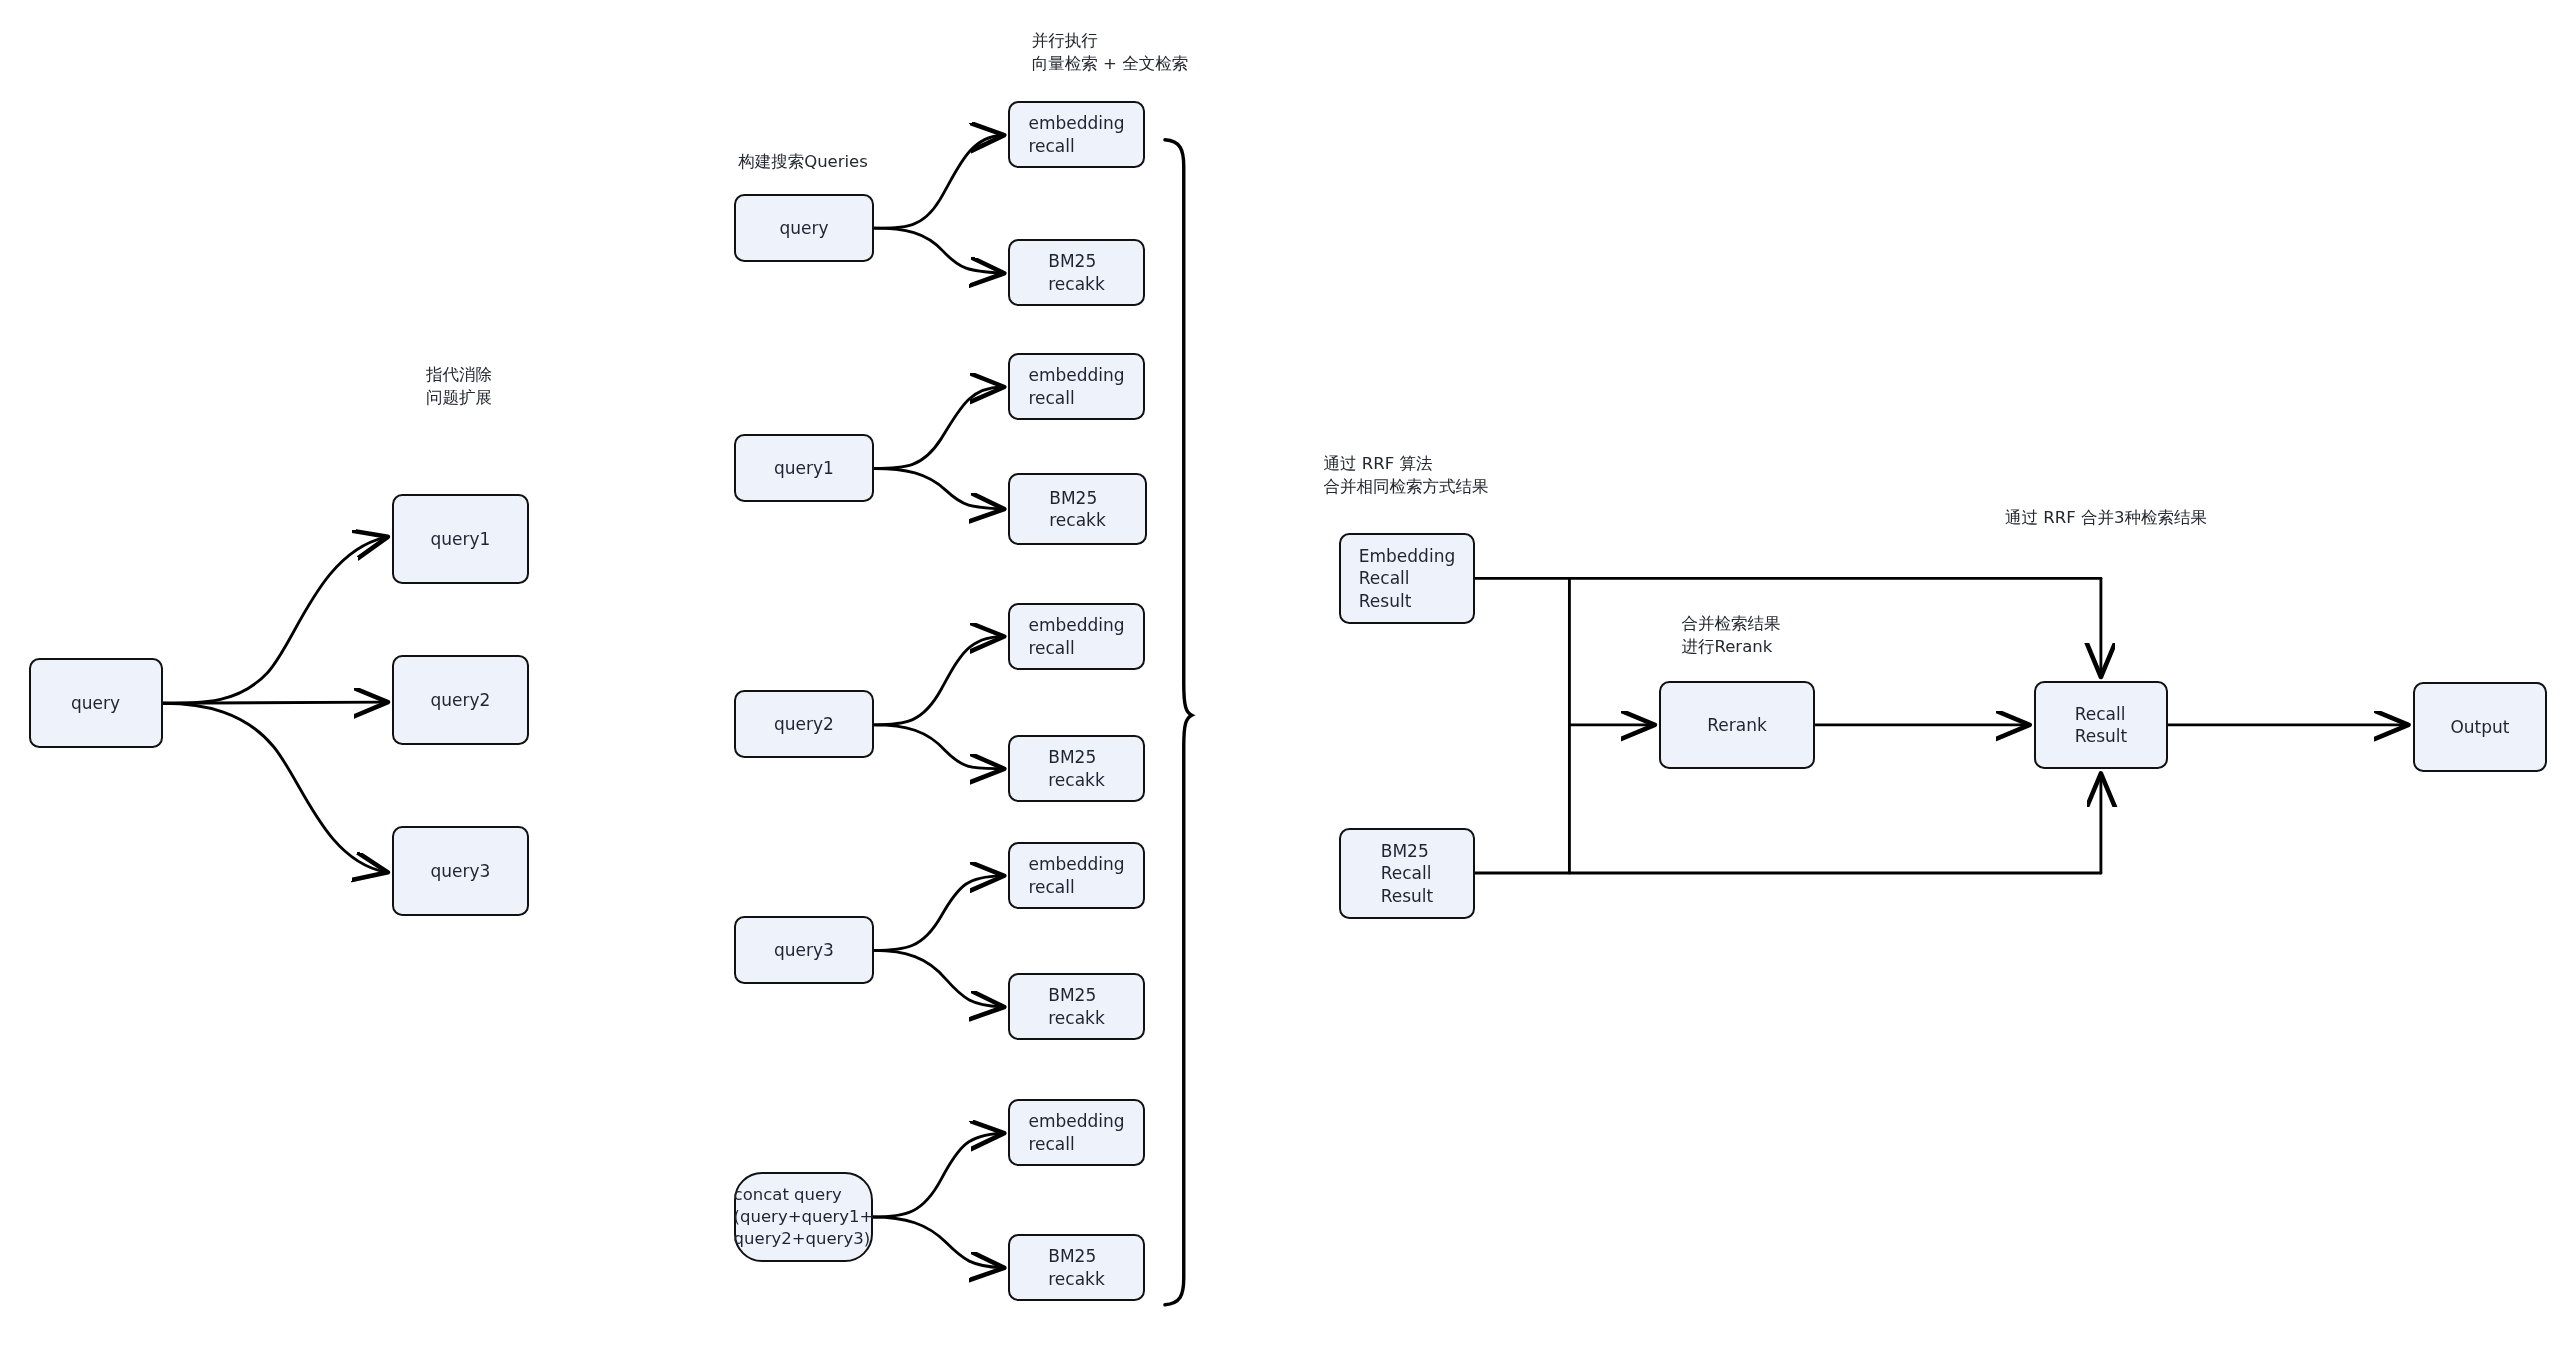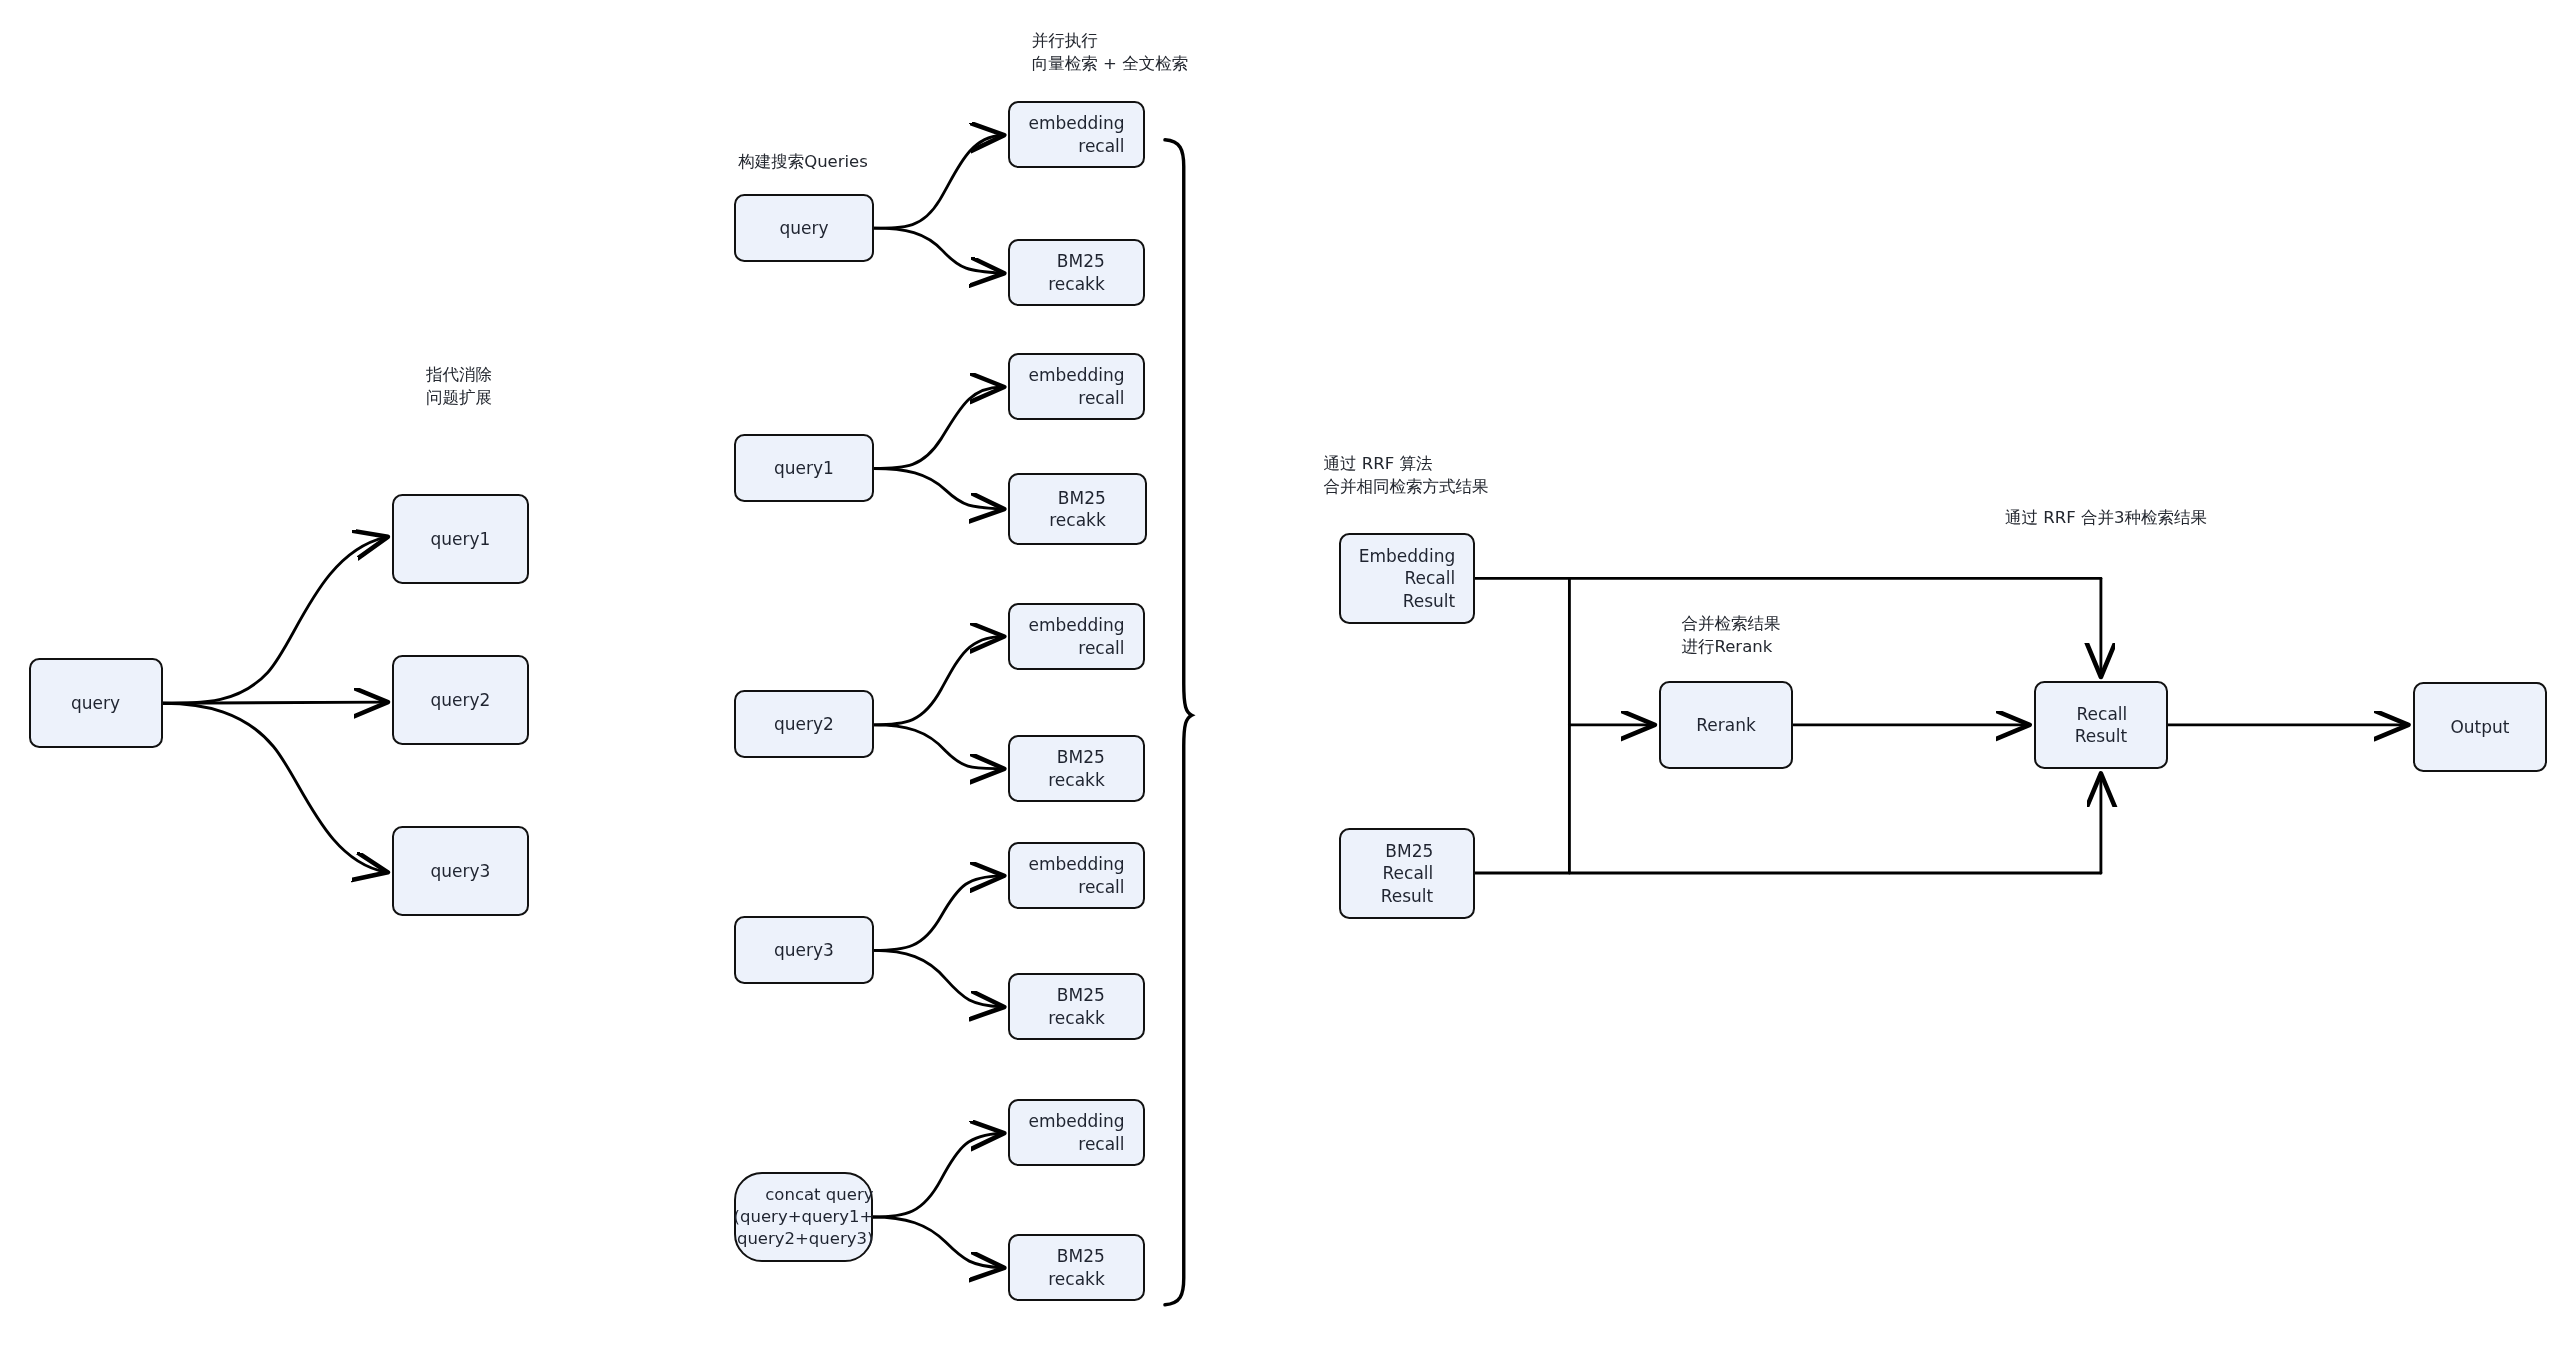--- a/index.html
+++ b/index.html
@@ -20,7 +20,7 @@
     display:flex;
     align-items:center;
     justify-content:center;
-    text-align:right;
+    text-align:left;
     color:#1f2430;
     font-size:17px;
     line-height:1.32;

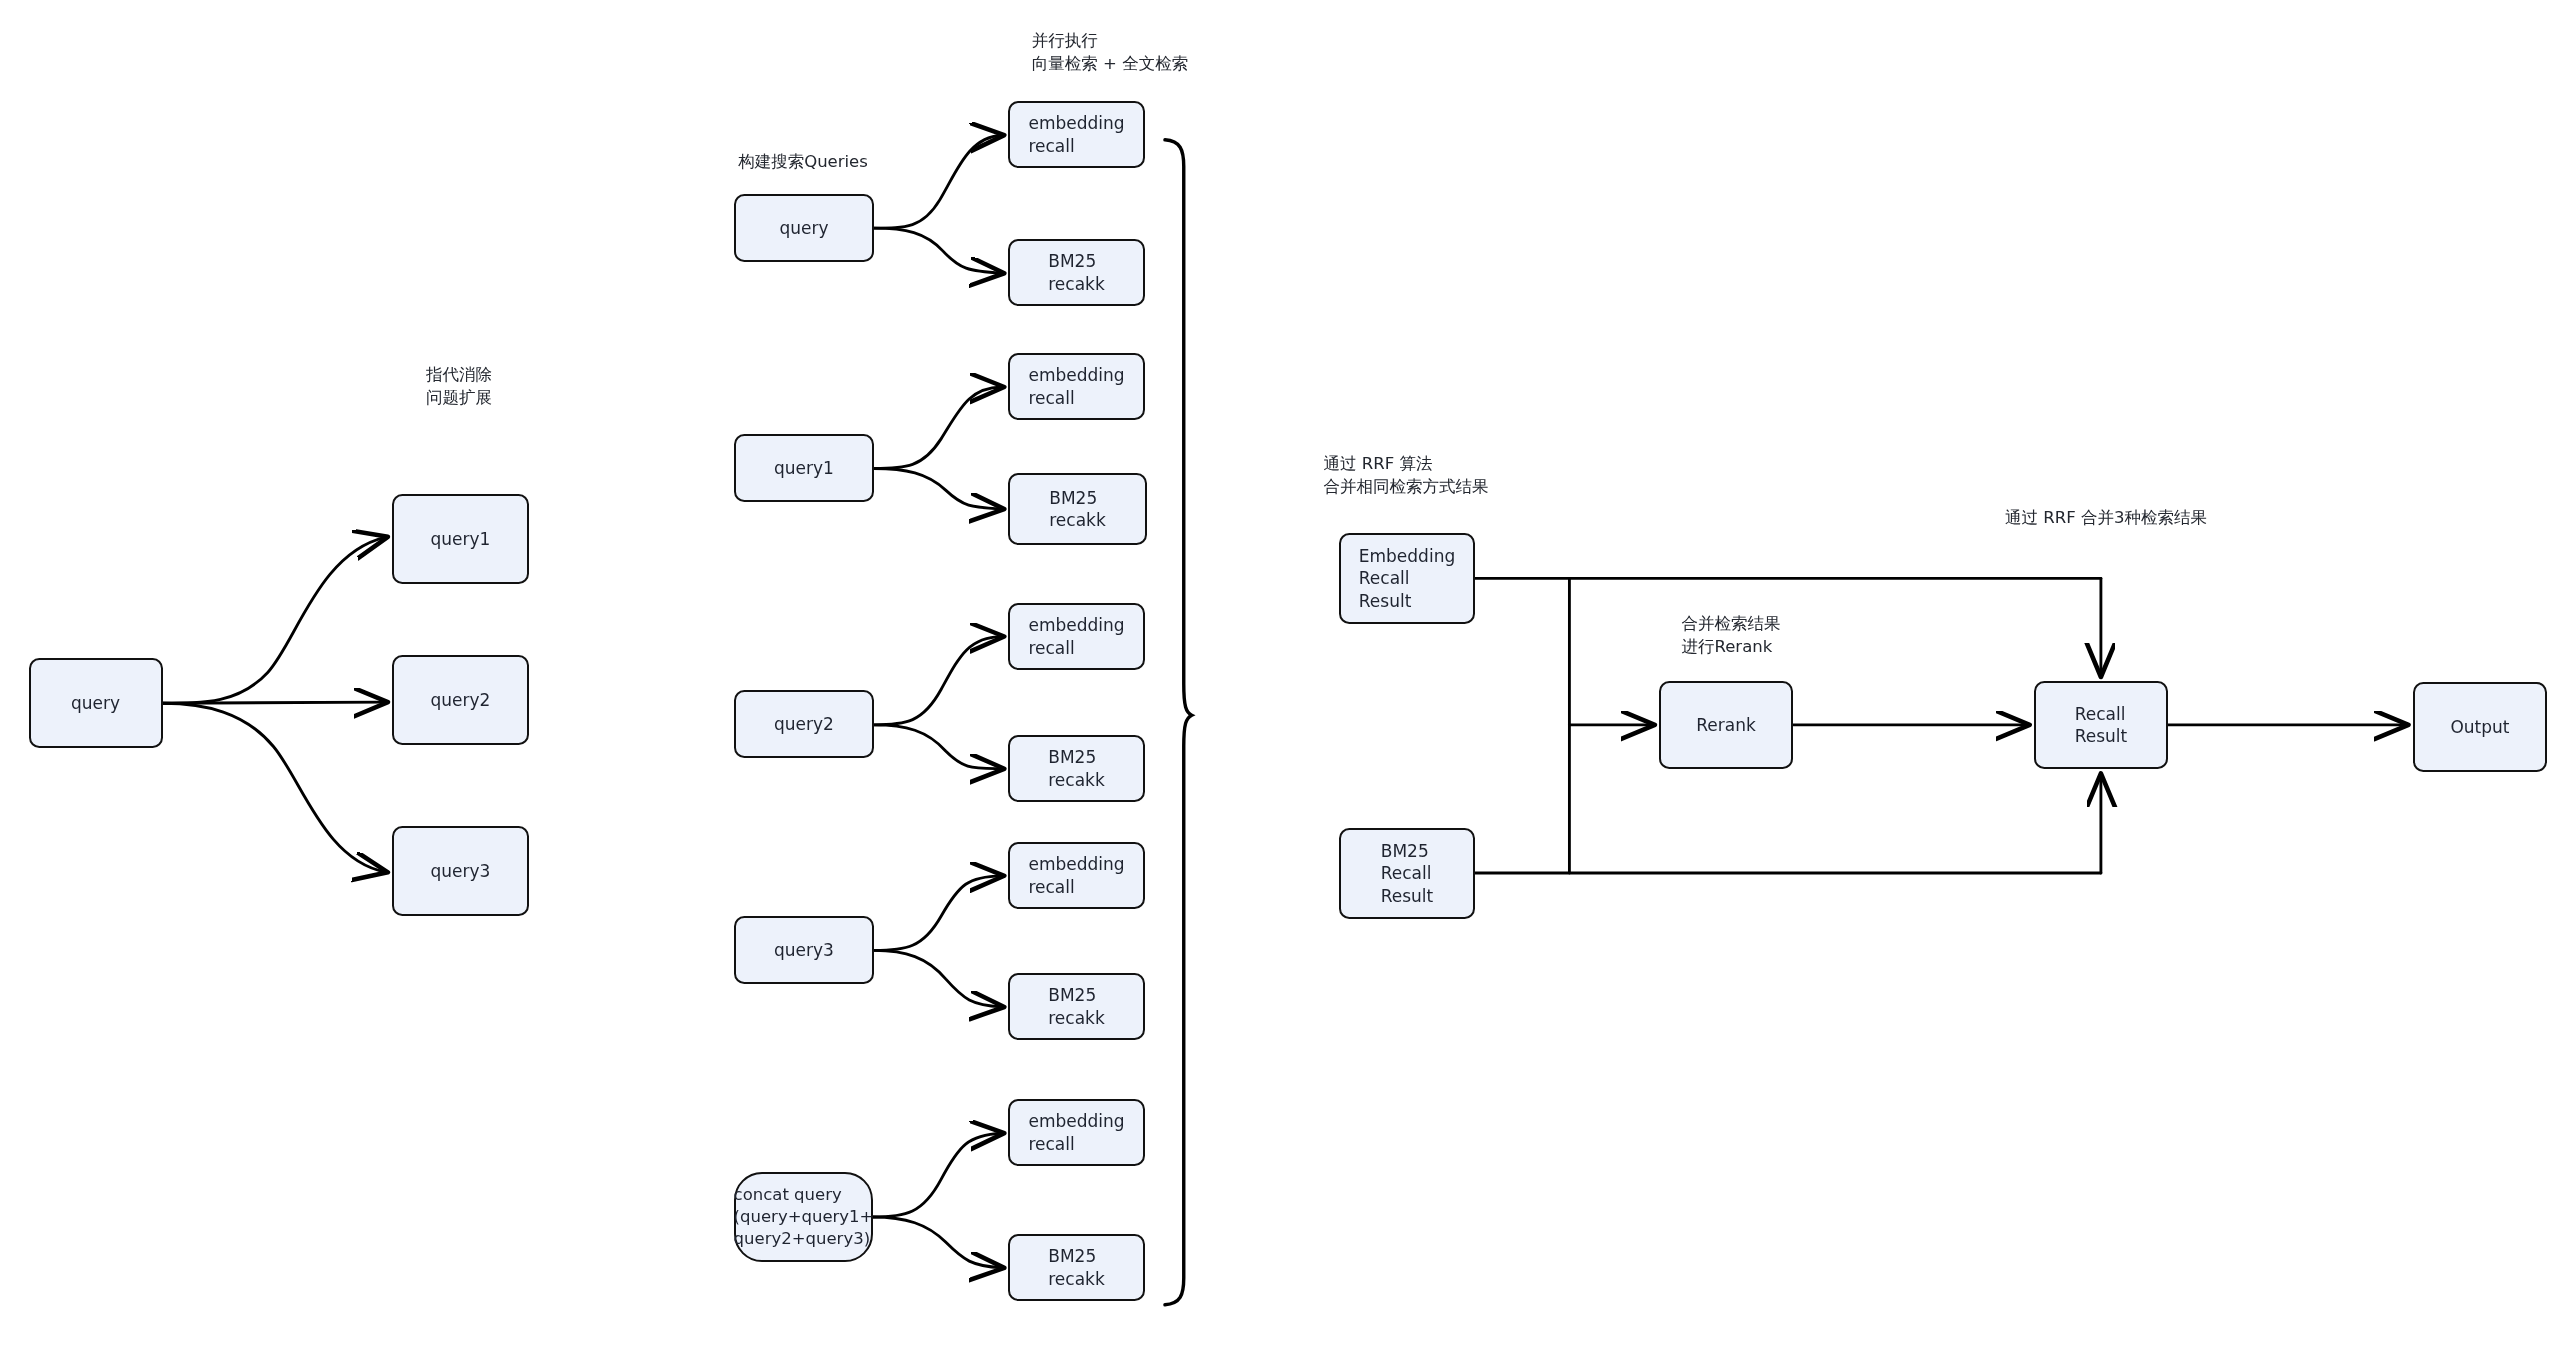--- a/index.html
+++ b/index.html
@@ -134,7 +134,7 @@
   <div class="node" style="left:1339px;top:828px;width:136px;height:91px;">BM25
 Recall
 Result</div>
-  <div class="node" style="left:1659px;top:681px;width:134px;height:88px;">Rerank</div>
+  <div class="node" style="left:1659px;top:681px;width:156px;height:88px;">Rerank</div>
   <div class="node" style="left:2034px;top:681px;width:134px;height:88px;">Recall
 Result</div>
   <div class="node" style="left:2413px;top:682px;width:134px;height:90px;">Output</div>

